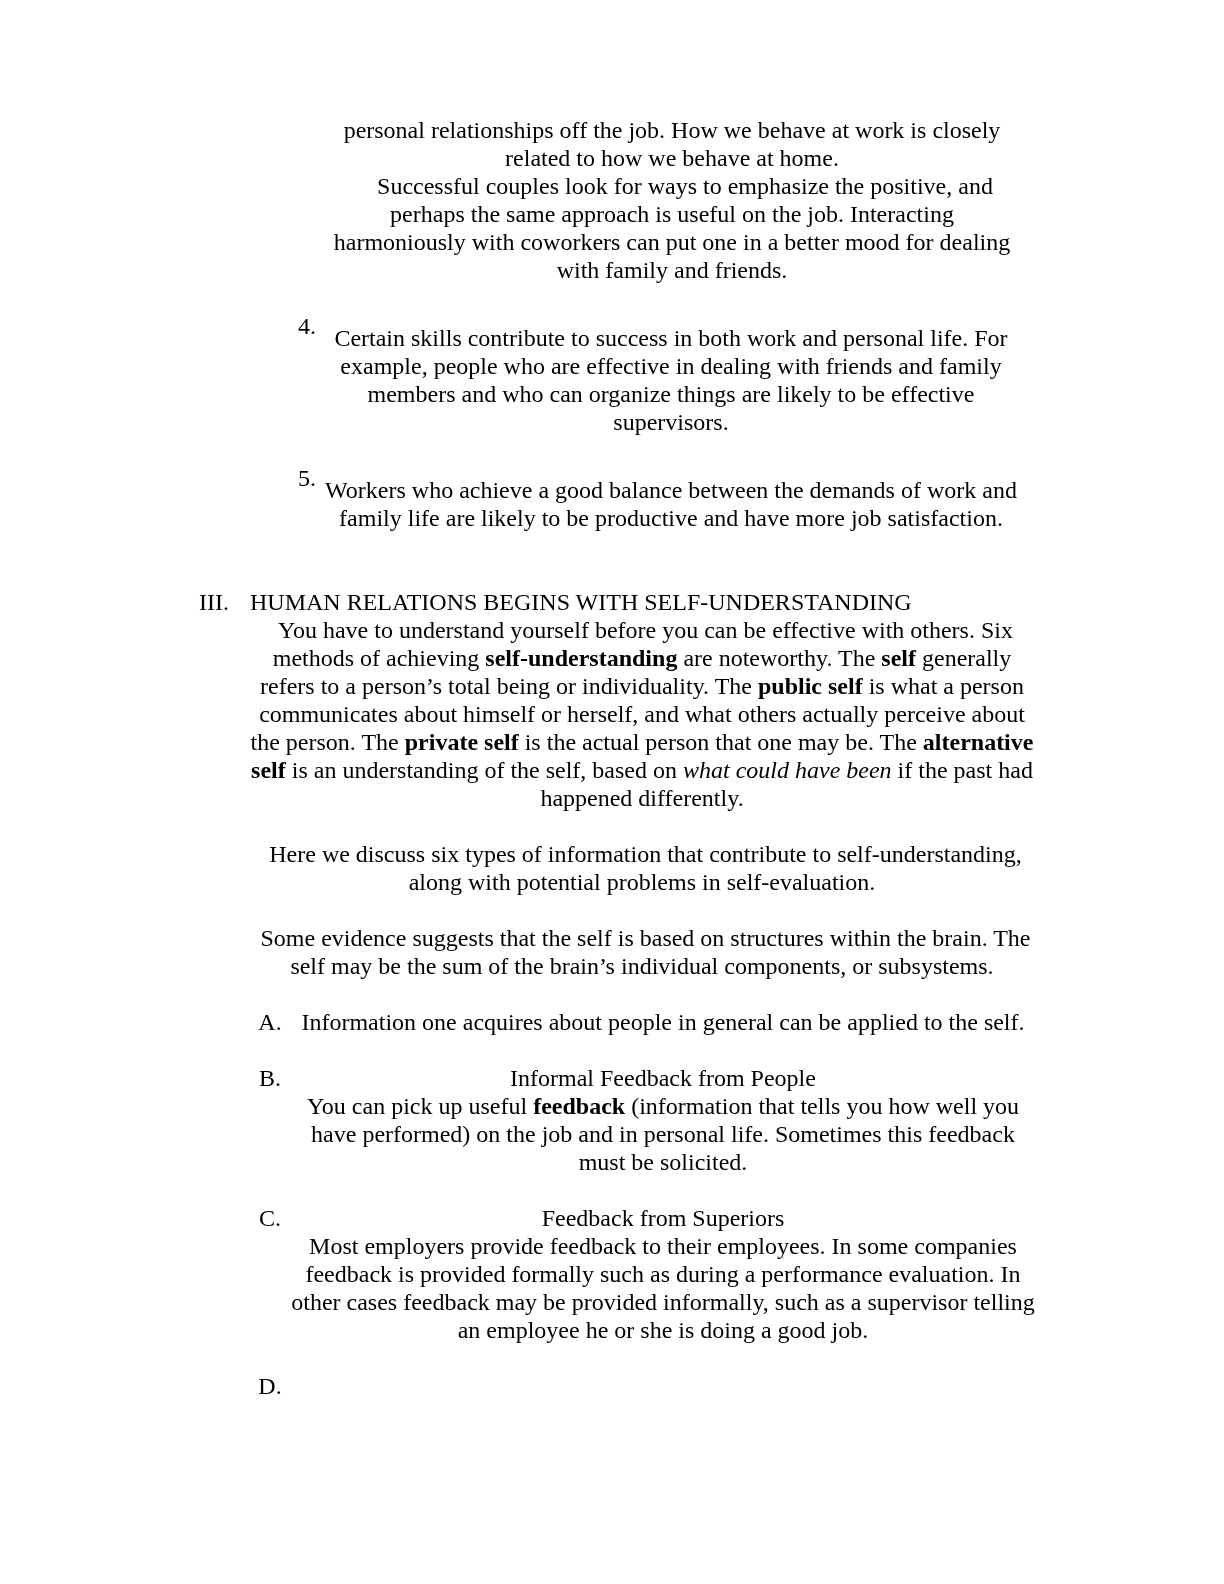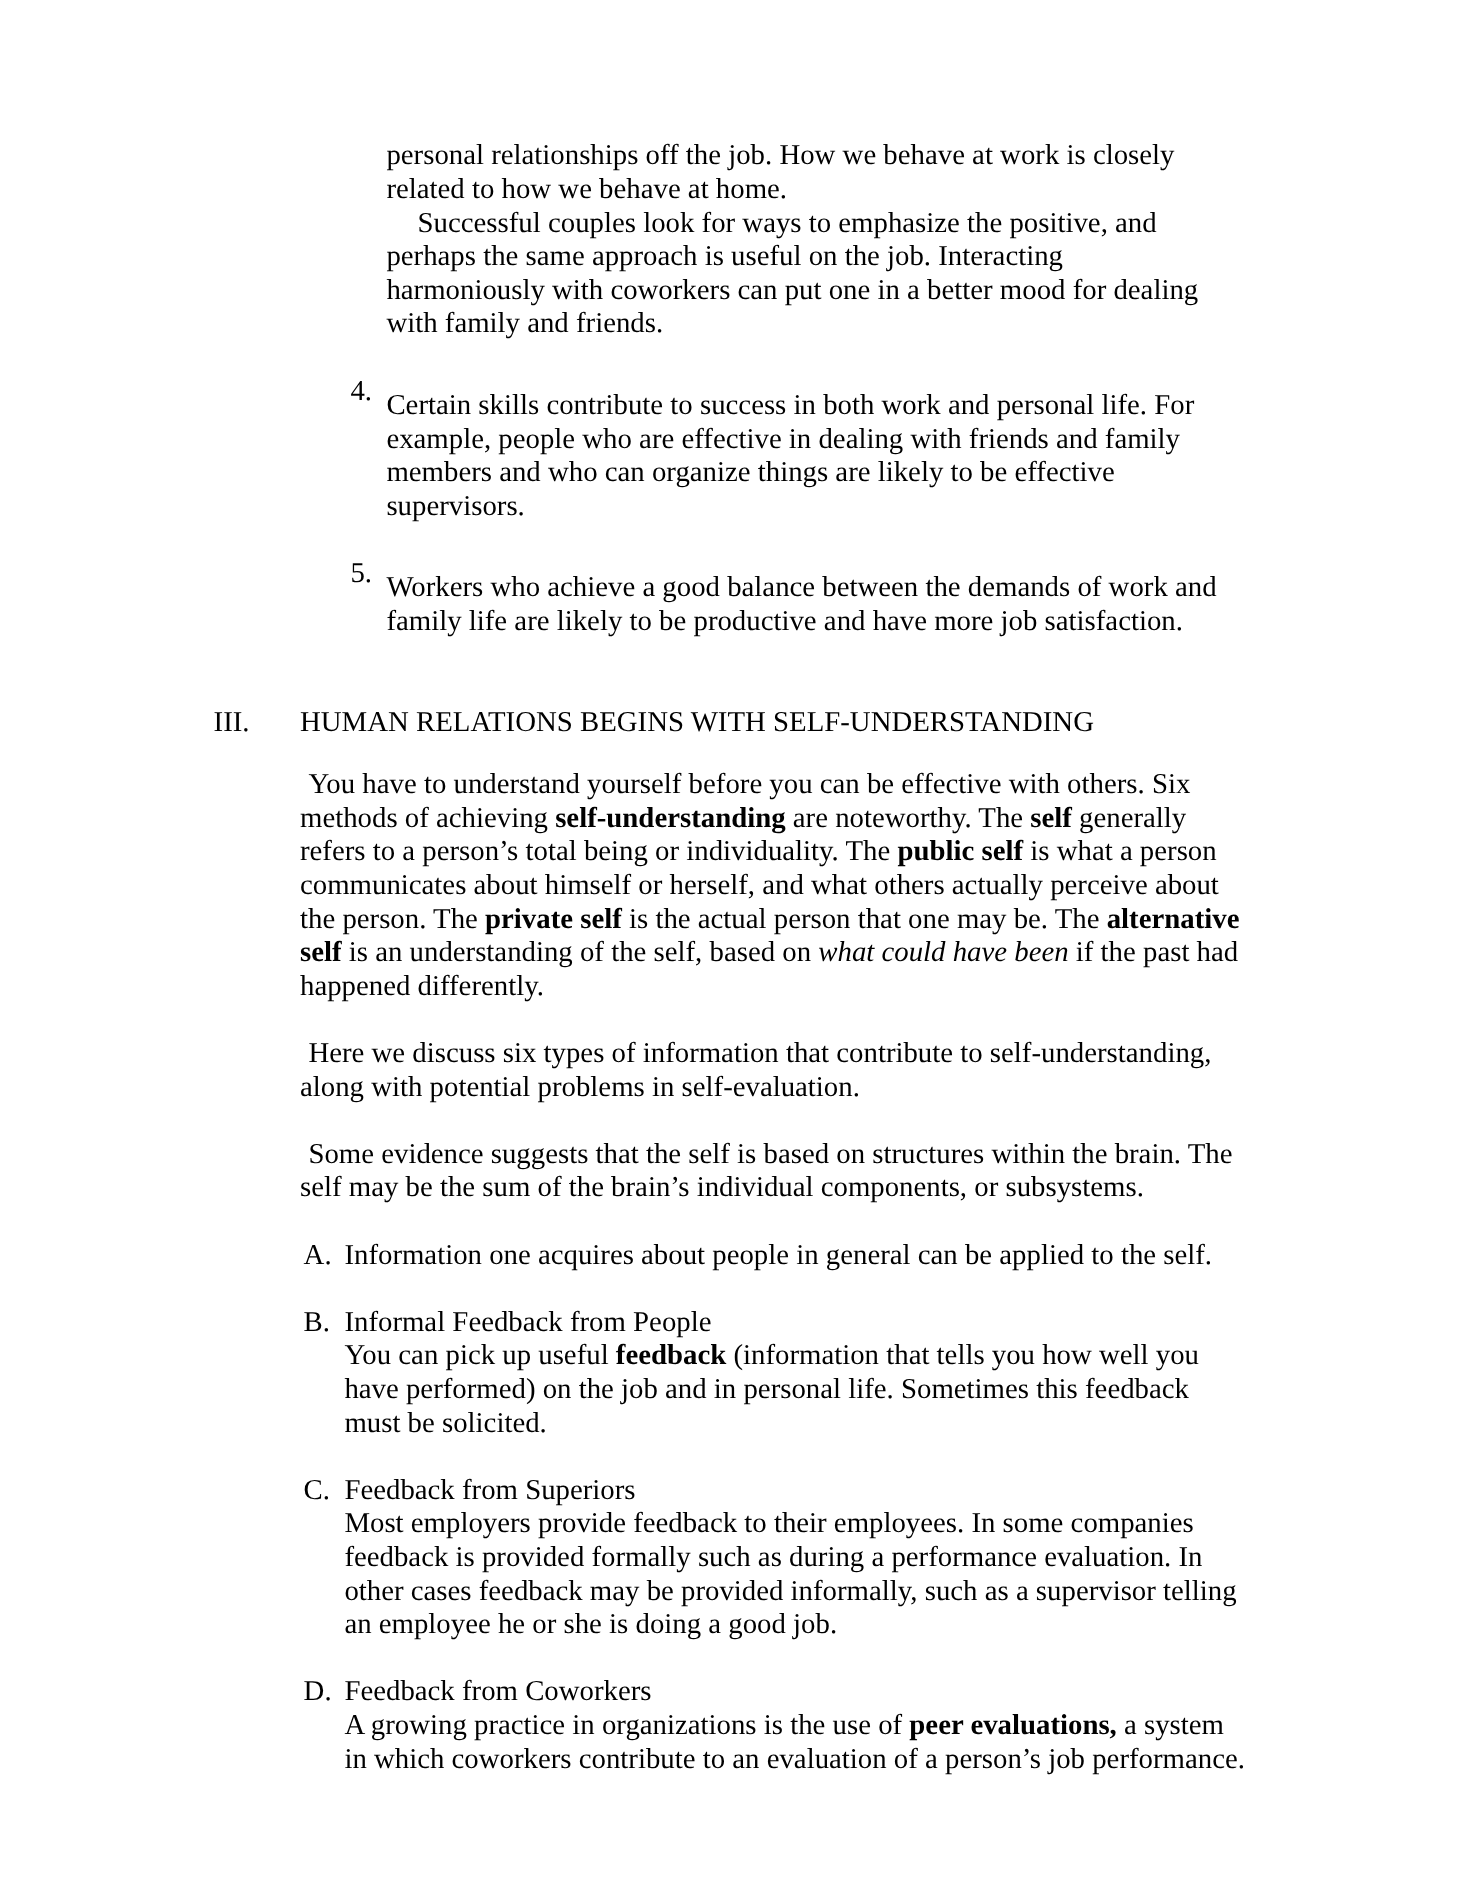--- a/index.html
+++ b/index.html
@@ -15,6 +15,7 @@
     line-height: 28px;
     padding-top: 116px;
     overflow: hidden;
+    text-align: center;
   }
   
   .cont { margin-left: 322px; width: 700px; }

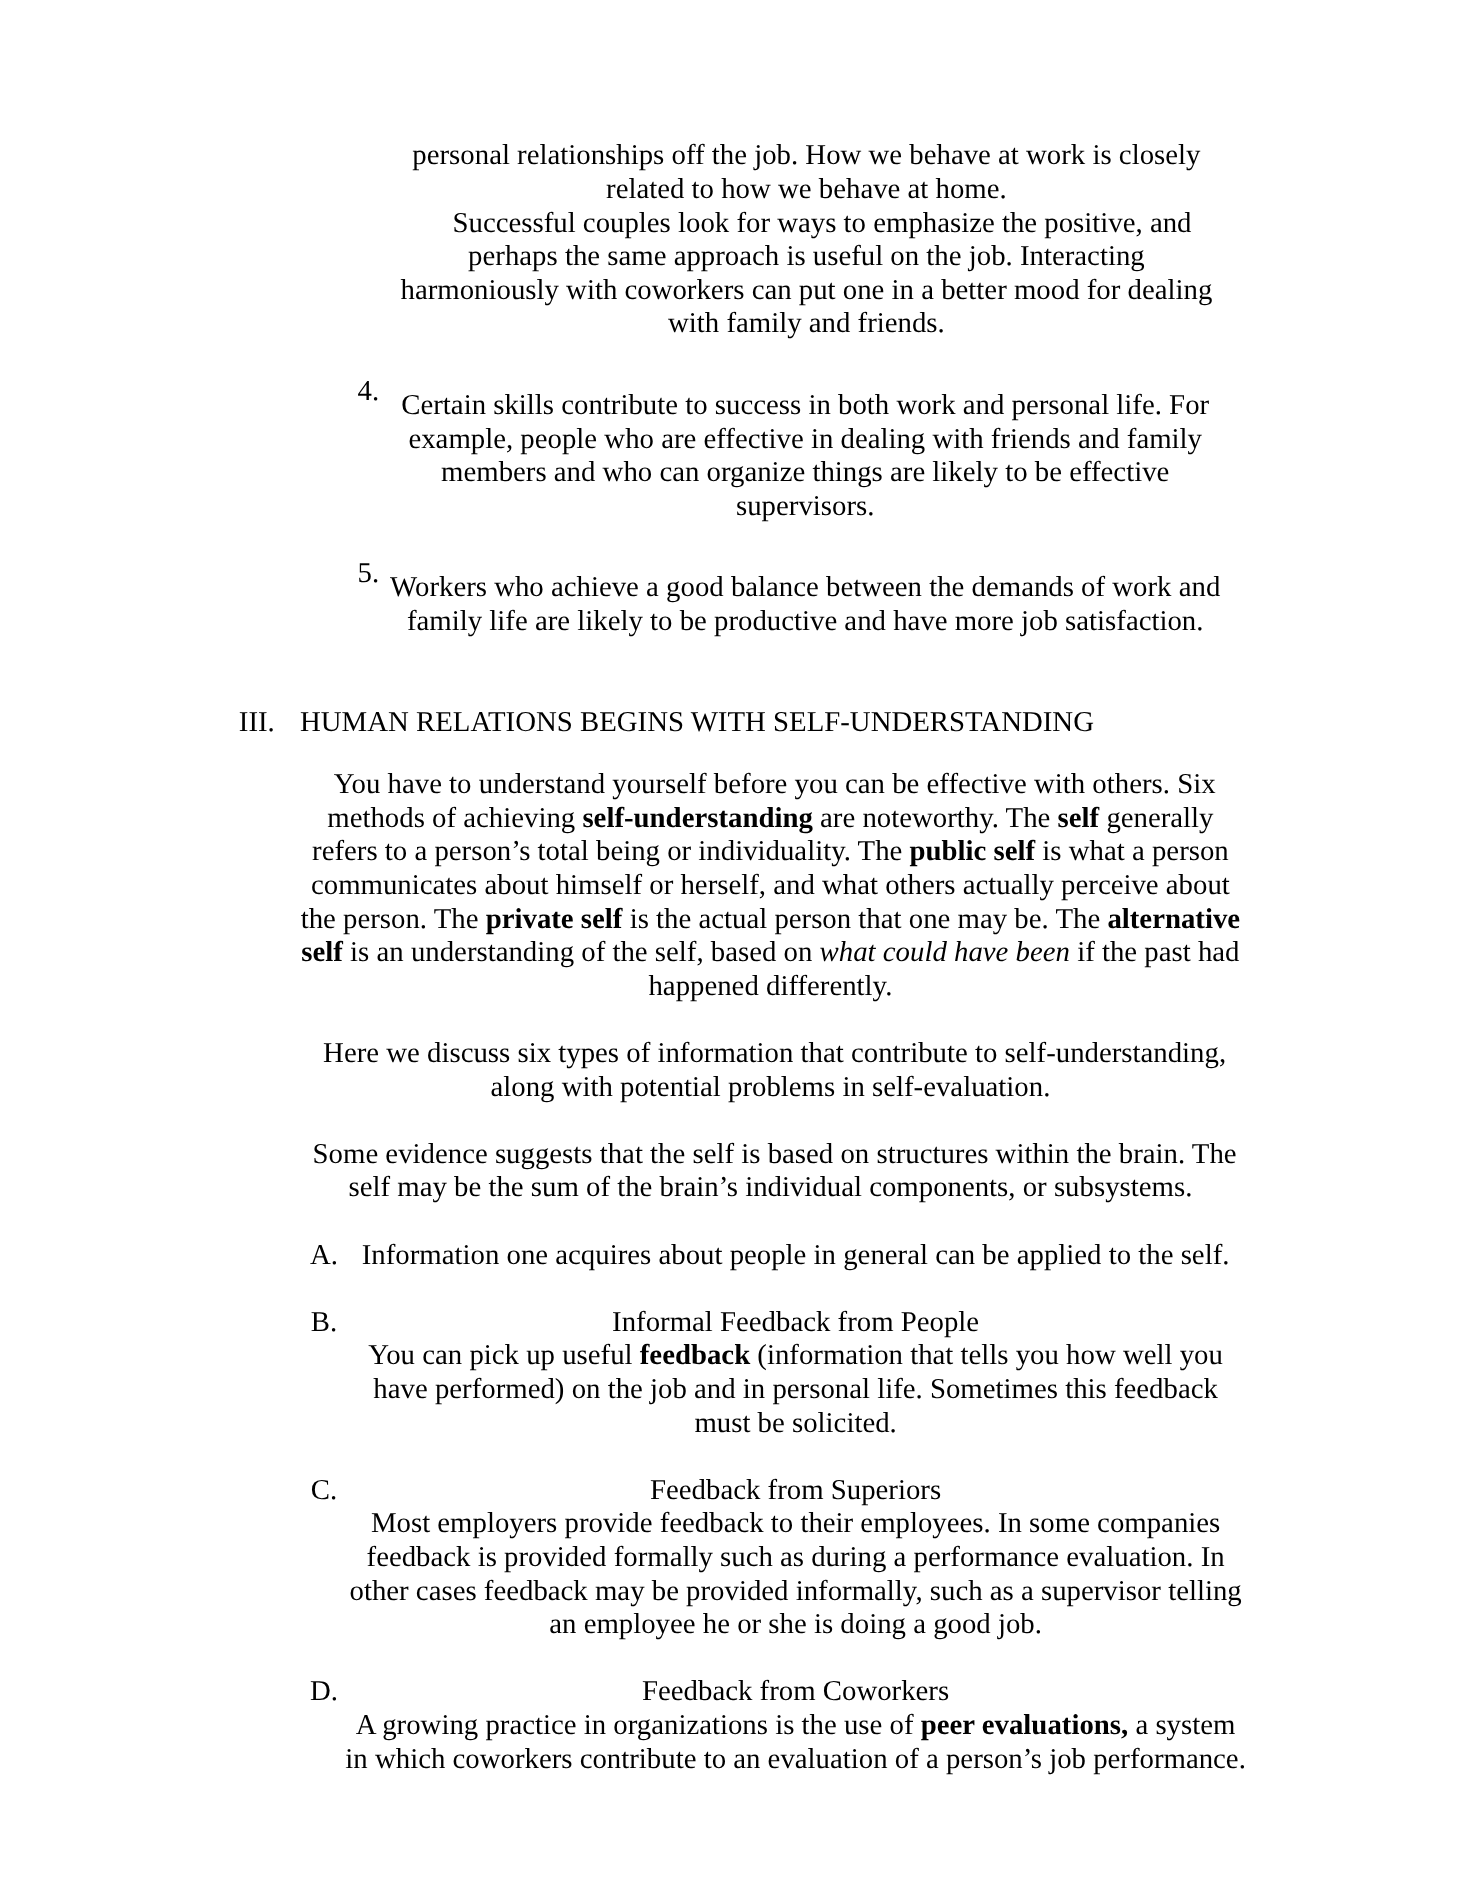--- a/index.html
+++ b/index.html
@@ -28,7 +28,7 @@
   .section-head { display: flex; margin-top: 56px; margin-left: 178px; }
   .numeral { flex: 0 0 72px; }
   
-  .secpara { margin-left: 250px; width: 784px; text-indent: 7px; margin-top: 24px; }
+  .secpara { margin-left: 250px; width: 784px; text-indent: 7px; }
   .secpara.gap { margin-top: 28px; }
   
   .letitem { display: flex; margin-left: 253px; margin-top: 28px; }

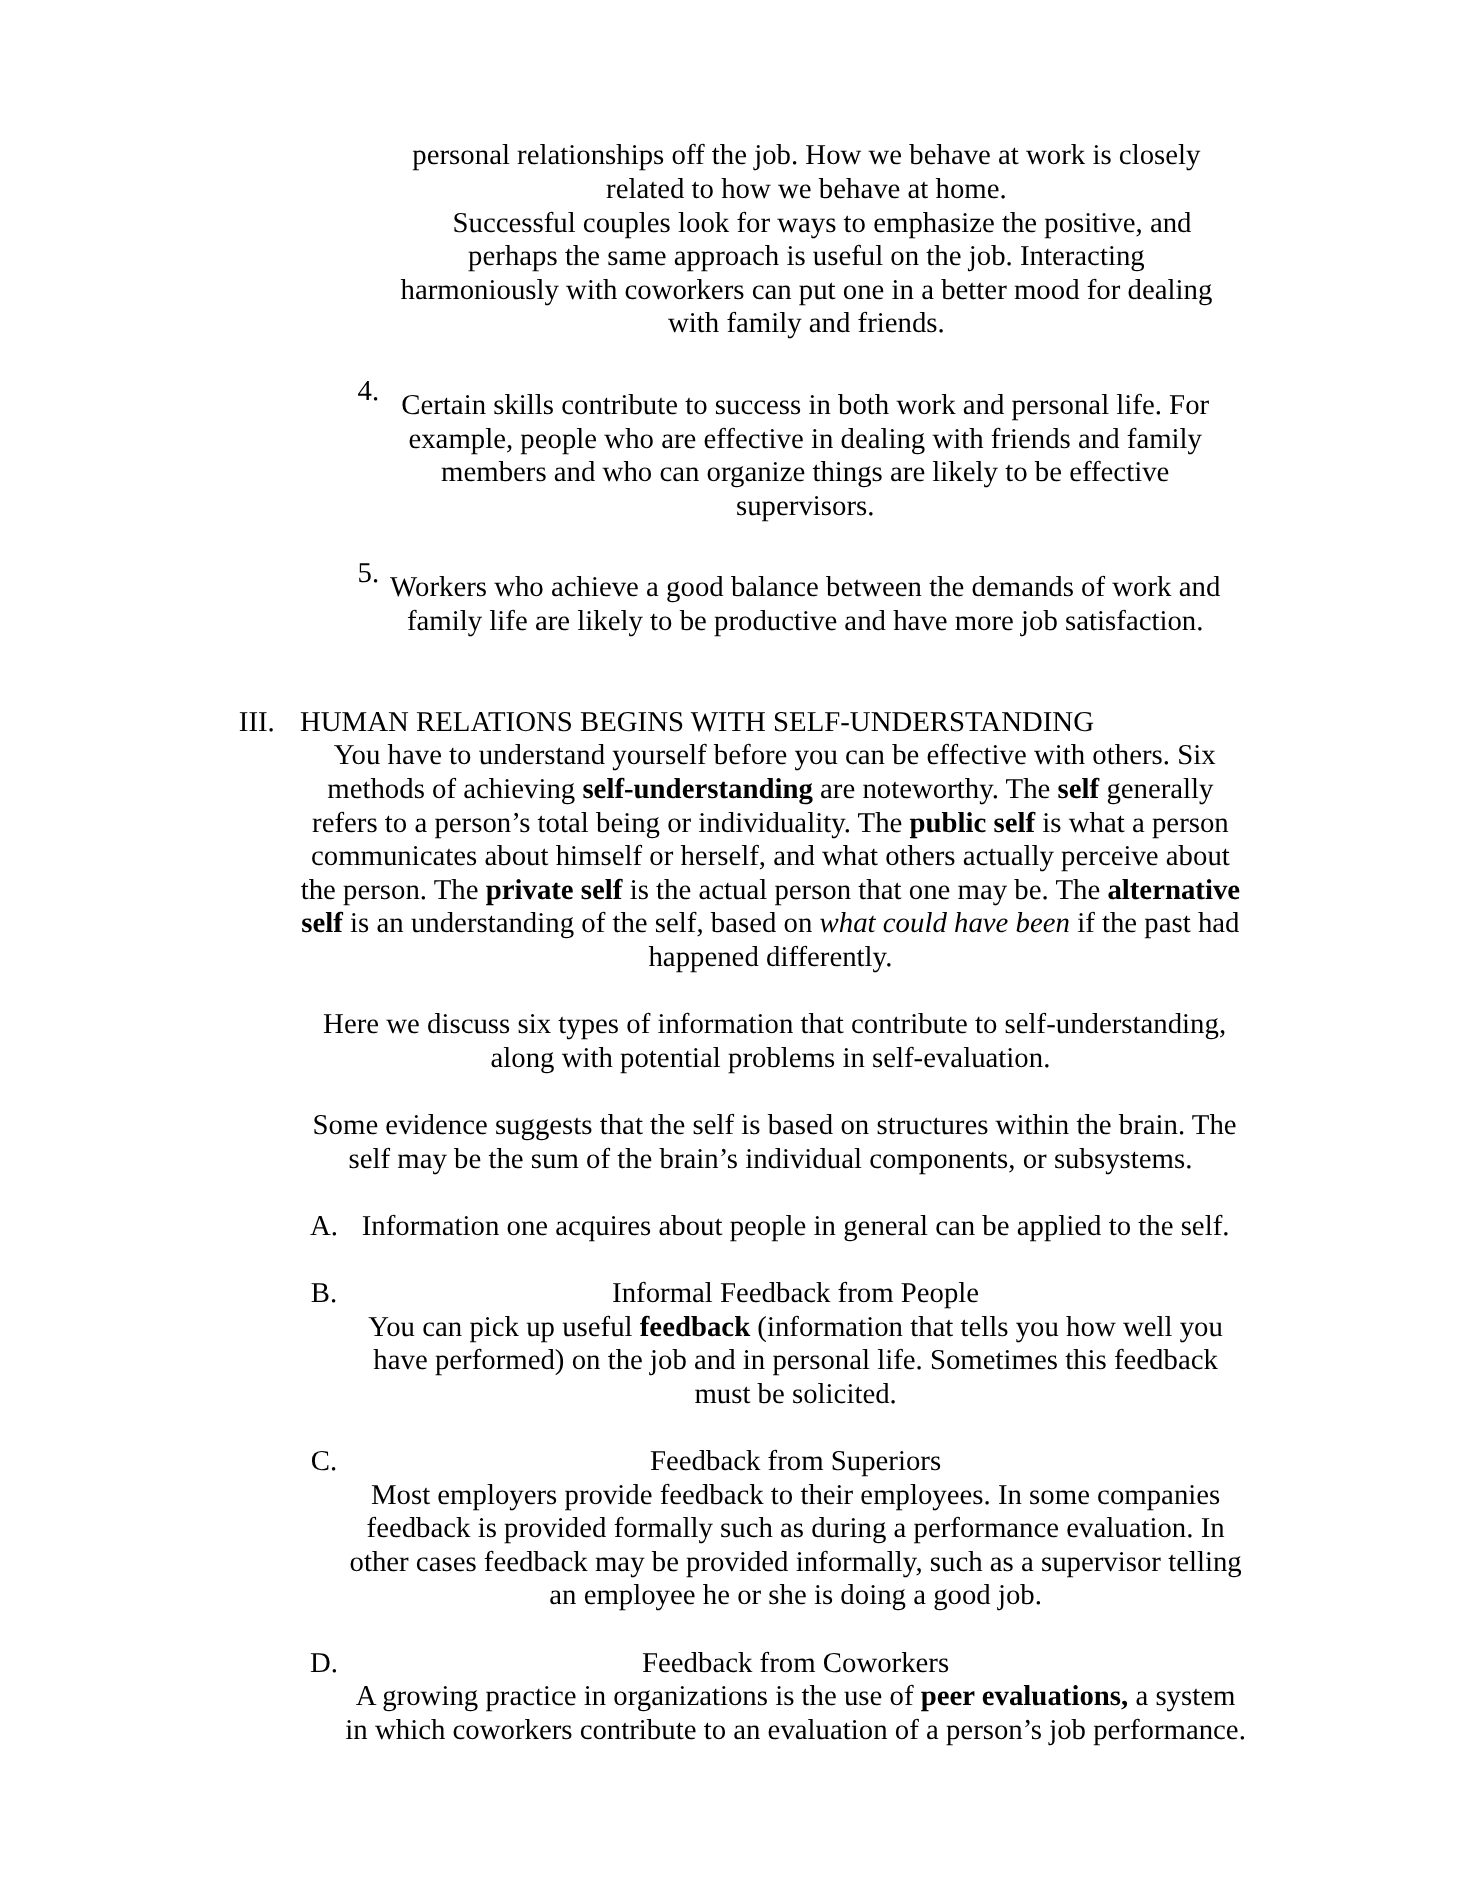--- a/index.html
+++ b/index.html
@@ -90,10 +90,6 @@
 
   <div class="letitem">
     <span class="letmark">D.</span>
-    <div class="lettext">
-      <div>Feedback from Coworkers</div>
-      <div><span>A growing practice in organizations is the use of </span><span style="font-weight: bold;">peer evaluations,</span><span> a system in which coworkers contribute to an evaluation of a person’s job performance.</span></div>
-    </div>
   </div>
 
 </div>

